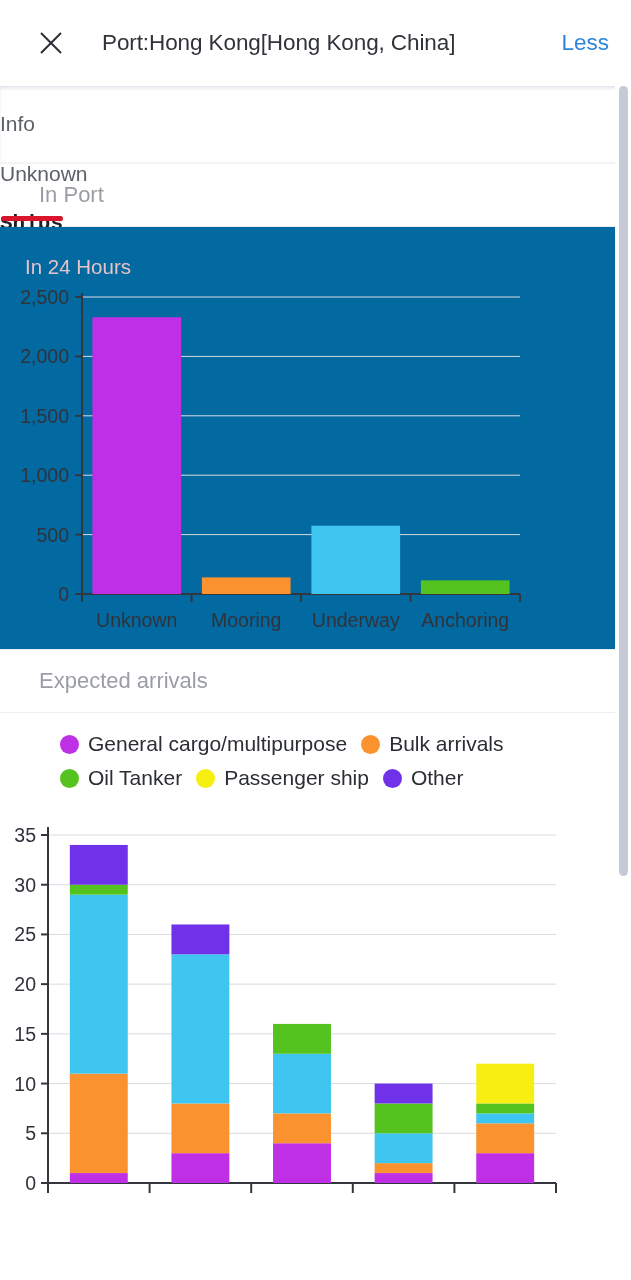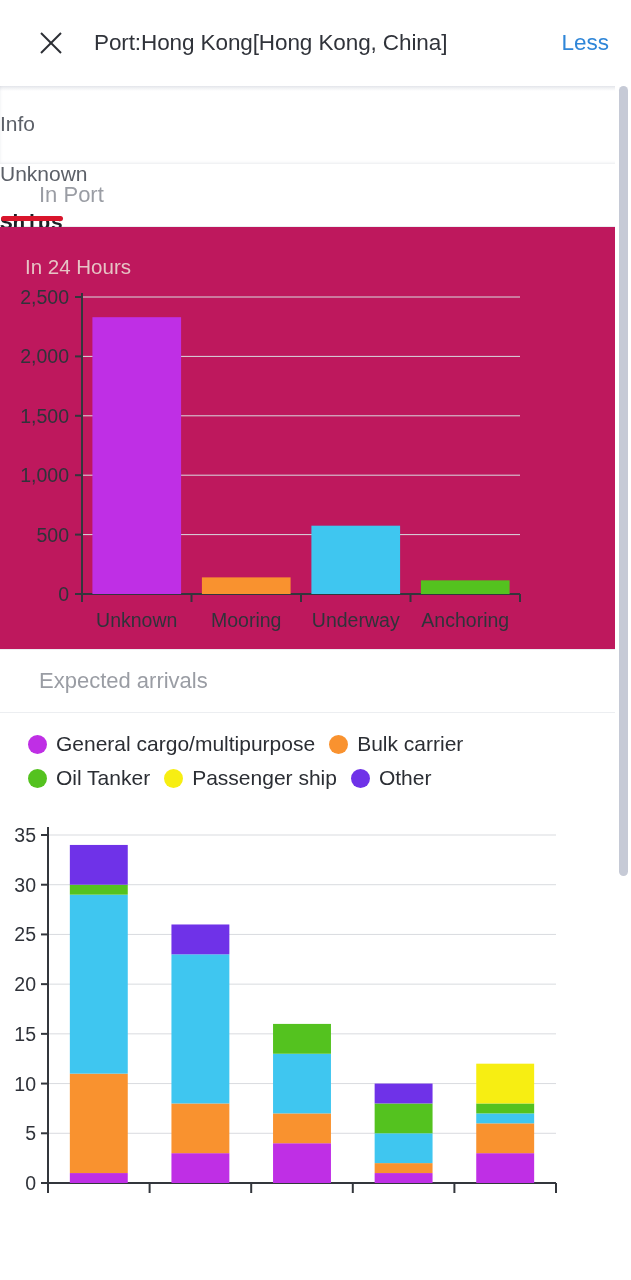--- a/index.html
+++ b/index.html
@@ -20,6 +20,7 @@
     align-items: center;
     padding: 0 22px 0 34px;
     position: relative;
+    gap: 8px;
   }
   .close-btn {
     width: 34px; height: 34px;

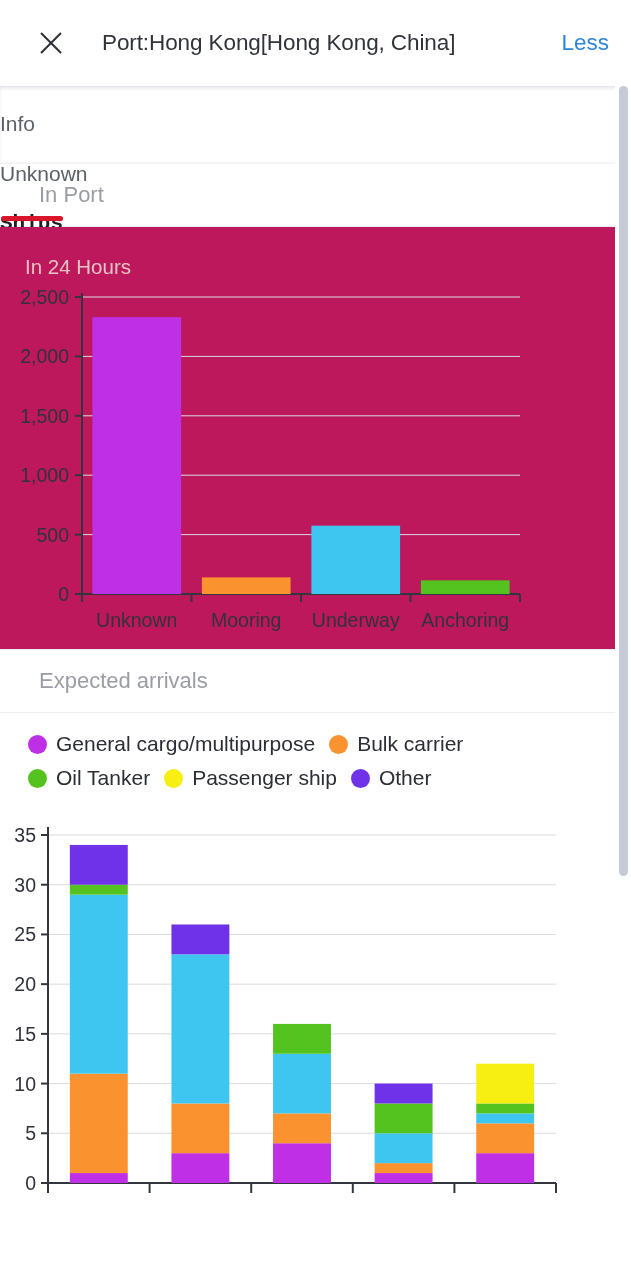--- a/index.html
+++ b/index.html
@@ -106,7 +106,7 @@
   }
 
   .chart-card {
-    background: #be185d;
+    background: #0369a1;
     padding: 0;
     position: relative;
   }

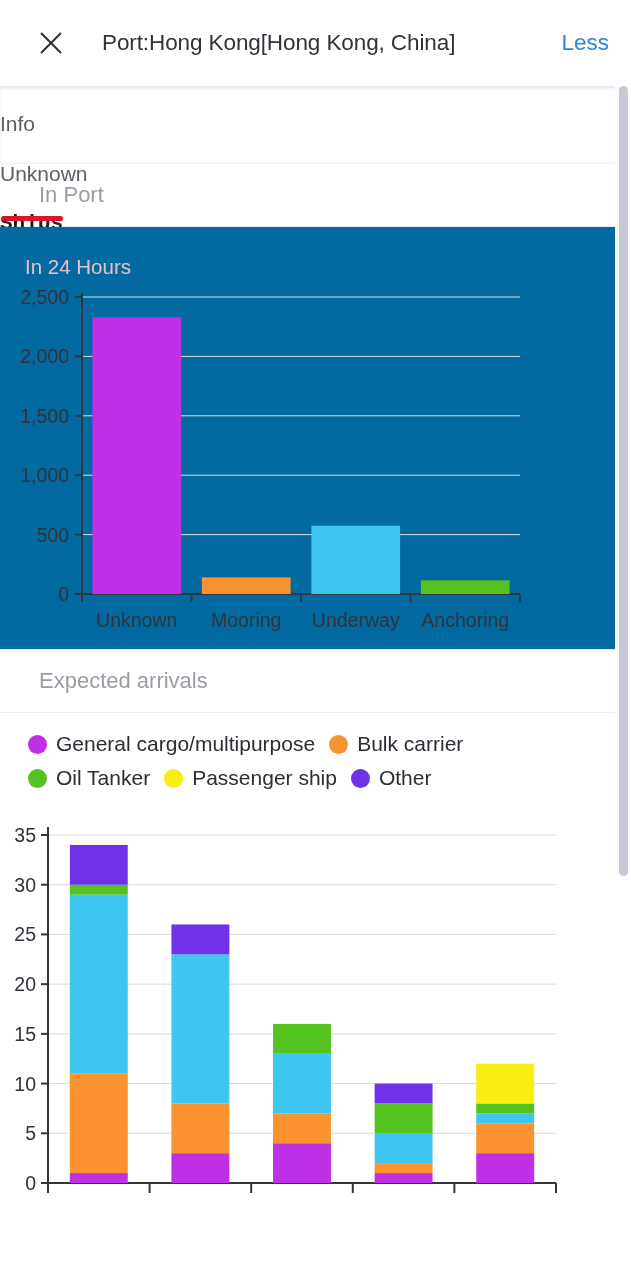--- a/index.html
+++ b/index.html
@@ -141,6 +141,7 @@
   .legend {
     padding: 14px 0 10px 28px;
     background: #ffffff;
+    margin-left: 32px;
   }
   .legend-row {
     display: flex;

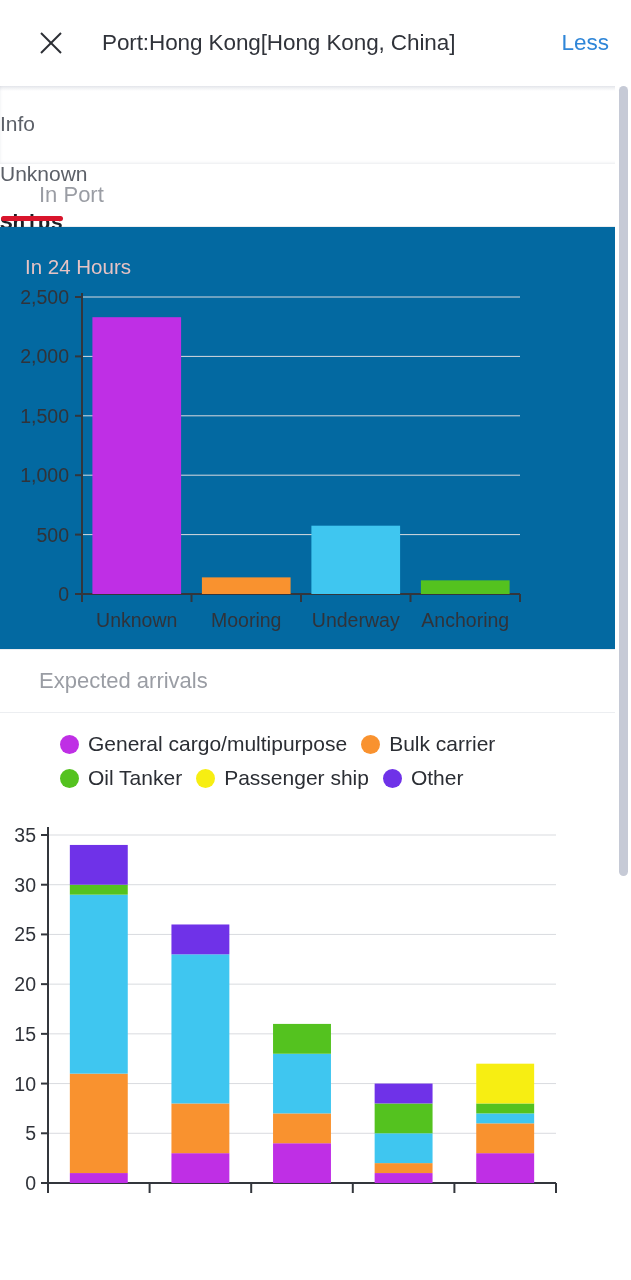--- a/index.html
+++ b/index.html
@@ -280,7 +280,7 @@
     </div>
     <div class="legend-item">
       <span class="legend-dot" style="background: rgb(249, 146, 47);"></span>
-      <span class="legend-text">Bulk carrier</span>
+      <span class="legend-text">Bulk arrivals</span>
     </div>
   </div>
   <div class="legend-row">

